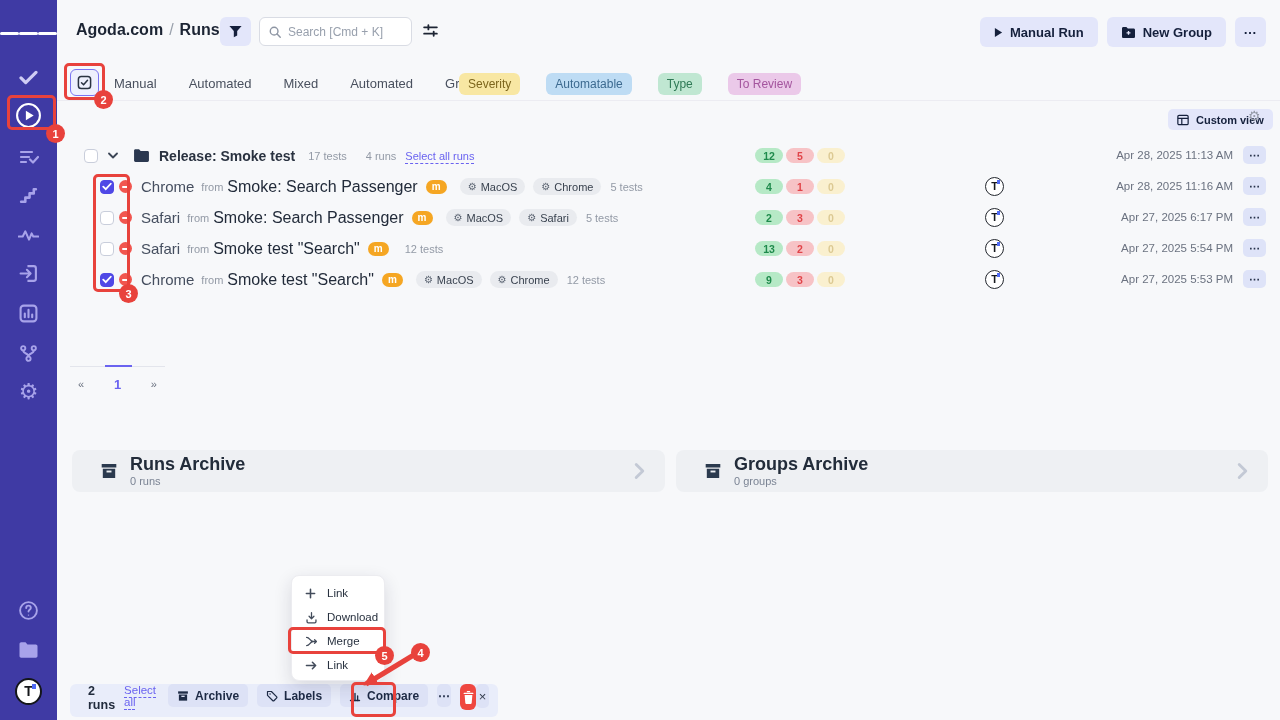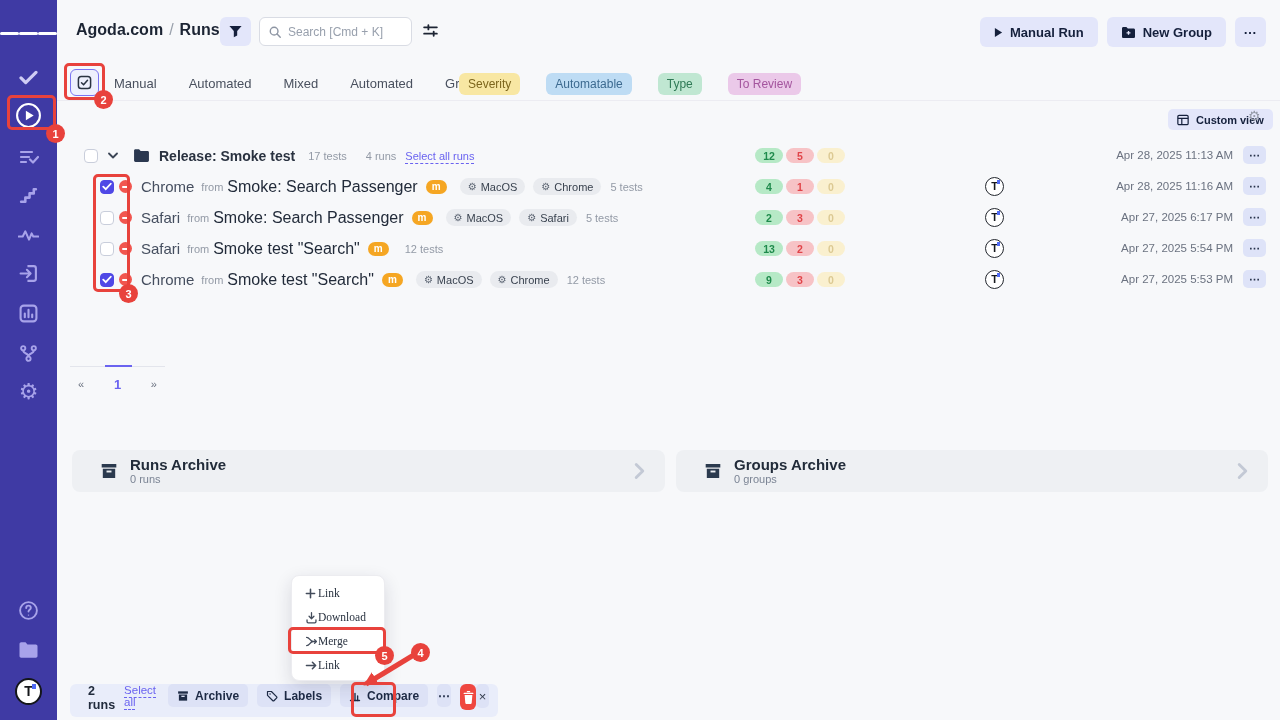--- a/index.html
+++ b/index.html
@@ -90,7 +90,7 @@
   
   .arch-card { position:absolute; top:450px; height:42px; background:#eef0f3; border-radius:8px; display:flex; align-items:center; cursor:pointer; }
   .arch-card .ic { margin:0 12px 0 28px; color:#2b3a4e; display:flex; }
-  .arch-title { font-size:15px; font-weight:700; color:#222c3a; line-height:1.1; }
+  .arch-title { font-size:18px; font-weight:700; color:#222c3a; line-height:1.1; }
   .arch-sub { font-size:11px; color:#7b8494; }
   .arch-chev { margin-left:auto; margin-right:20px; color:#c3c9d5; display:flex; }
 

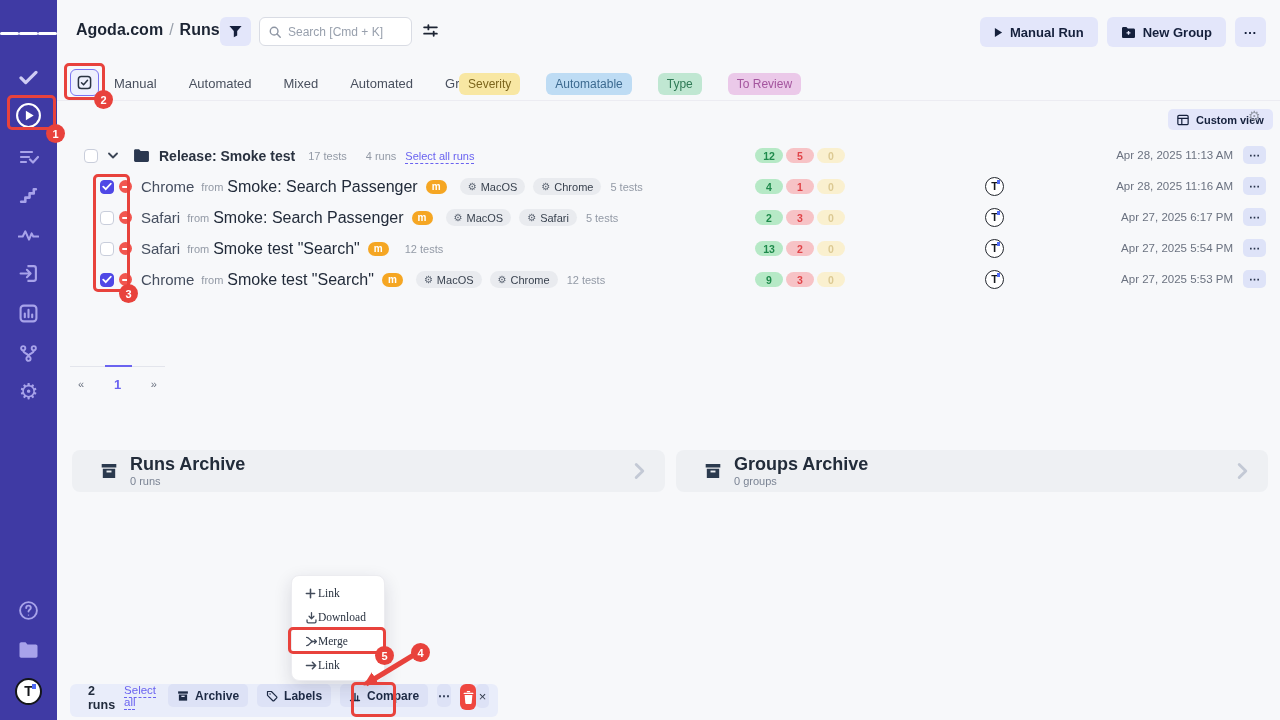--- a/index.html
+++ b/index.html
@@ -97,7 +97,7 @@
   
   .ctx-menu { position:absolute; left:291px; top:575px; width:94px; height:106px; background:#fff; border:1px solid #ececf0;
               border-radius:8px; box-shadow:0 6px 18px rgba(25,30,60,.14); z-index:50; padding:5px 0; }
-  .ctx-item { height:24px; display:flex; align-items:center; padding-left:13px; font-size:11.5px; color:#28313f; cursor:pointer;font-family:Liberation Serif, serif; }
+  .ctx-item { height:24px; display:flex; align-items:center; gap:9px; padding-left:13px; font-size:11.5px; color:#28313f; cursor:pointer; }
   .ctx-item .ic { width:13px; display:flex; color:#434c5b; }
 
   

